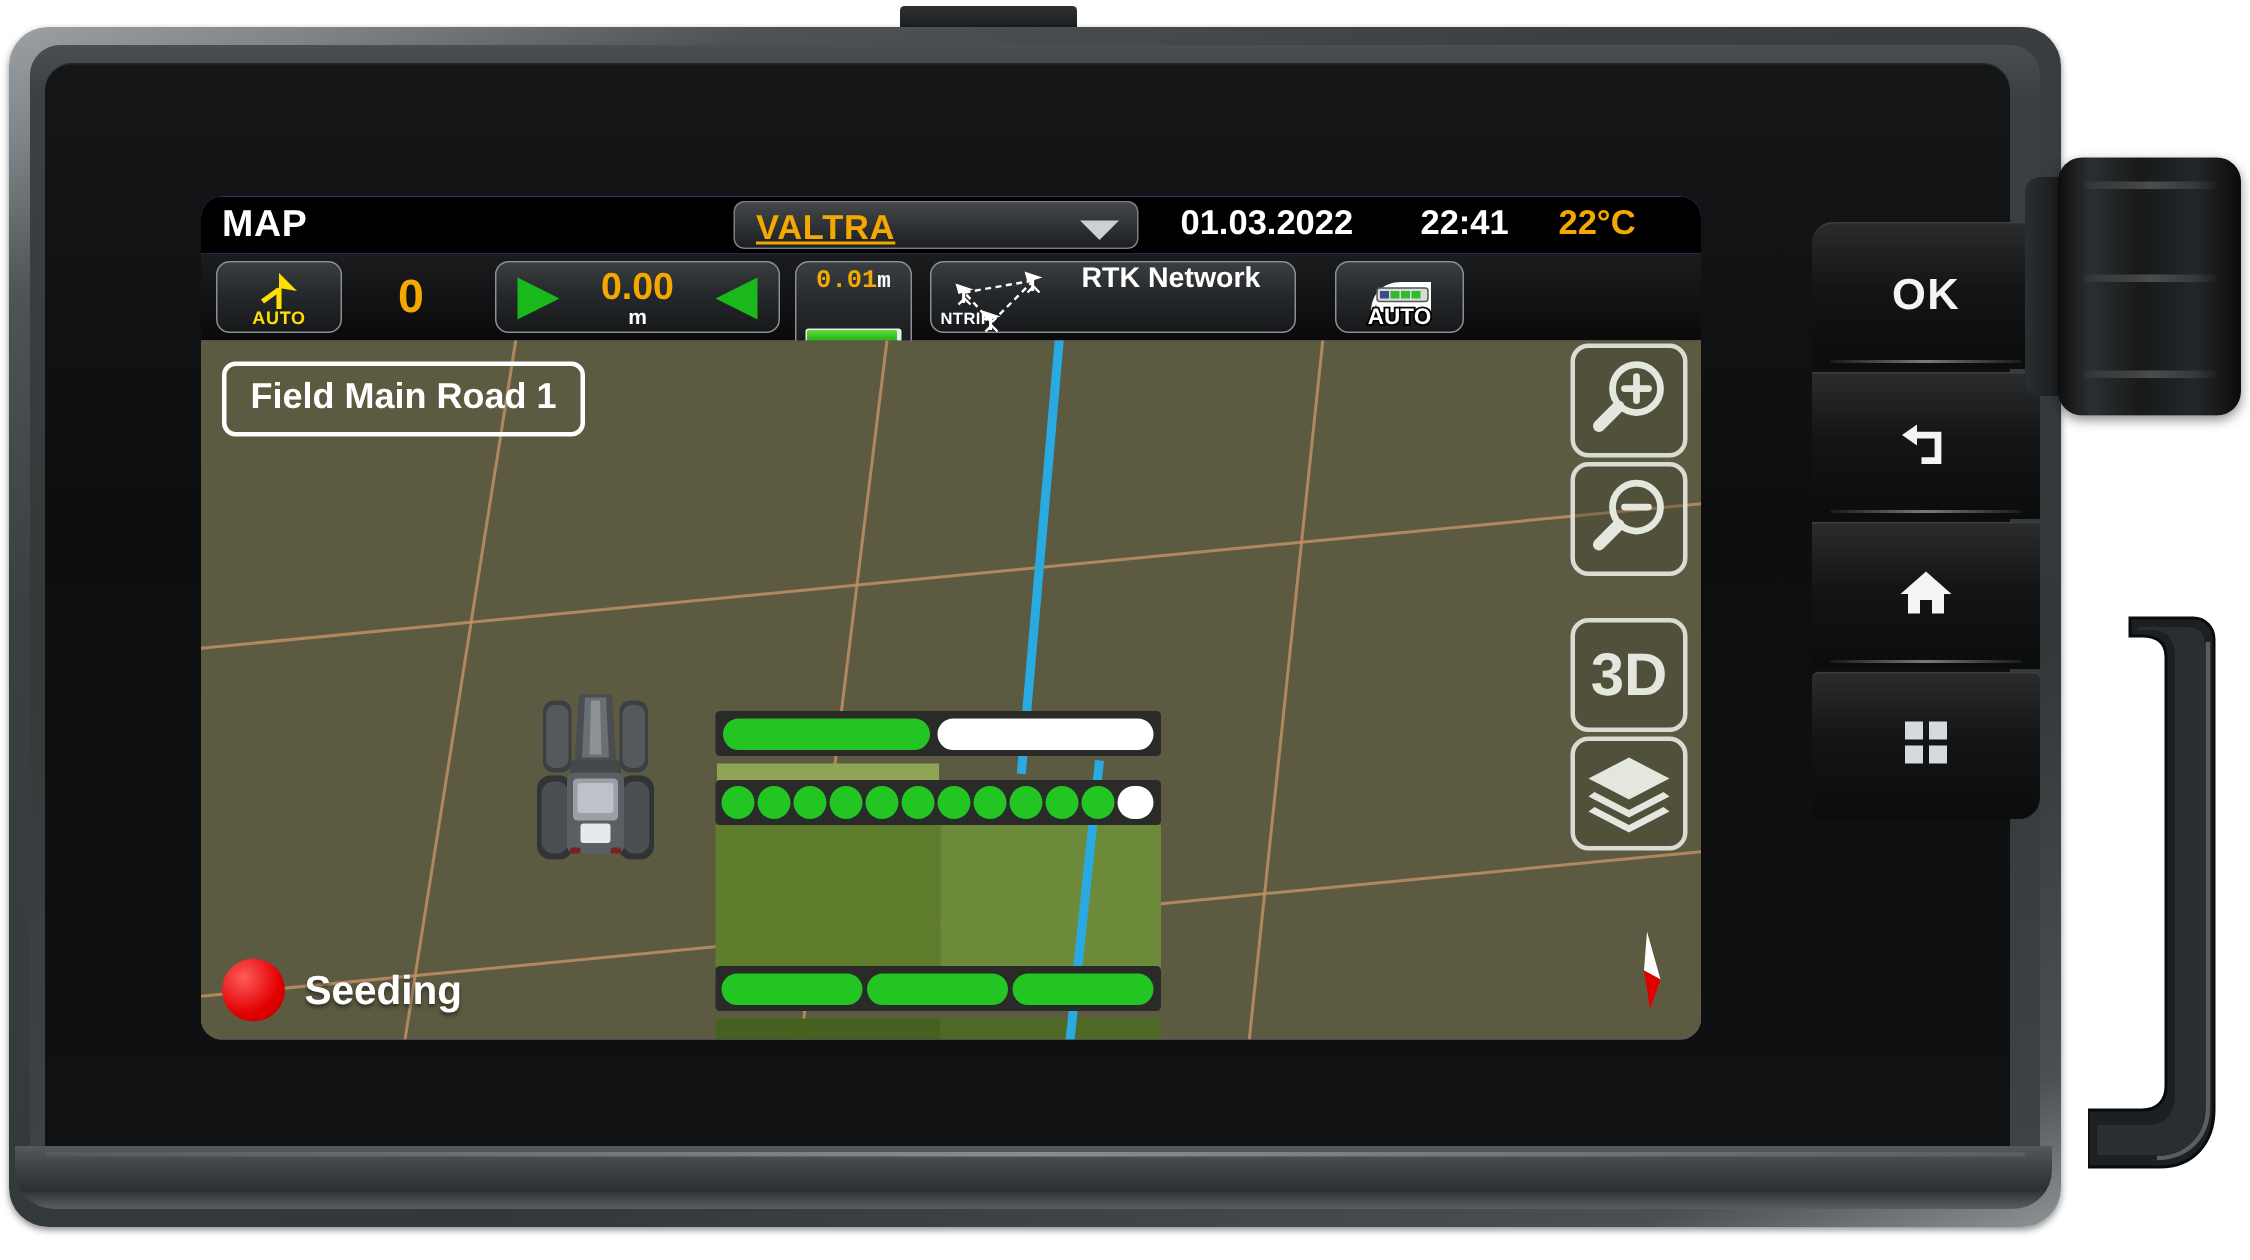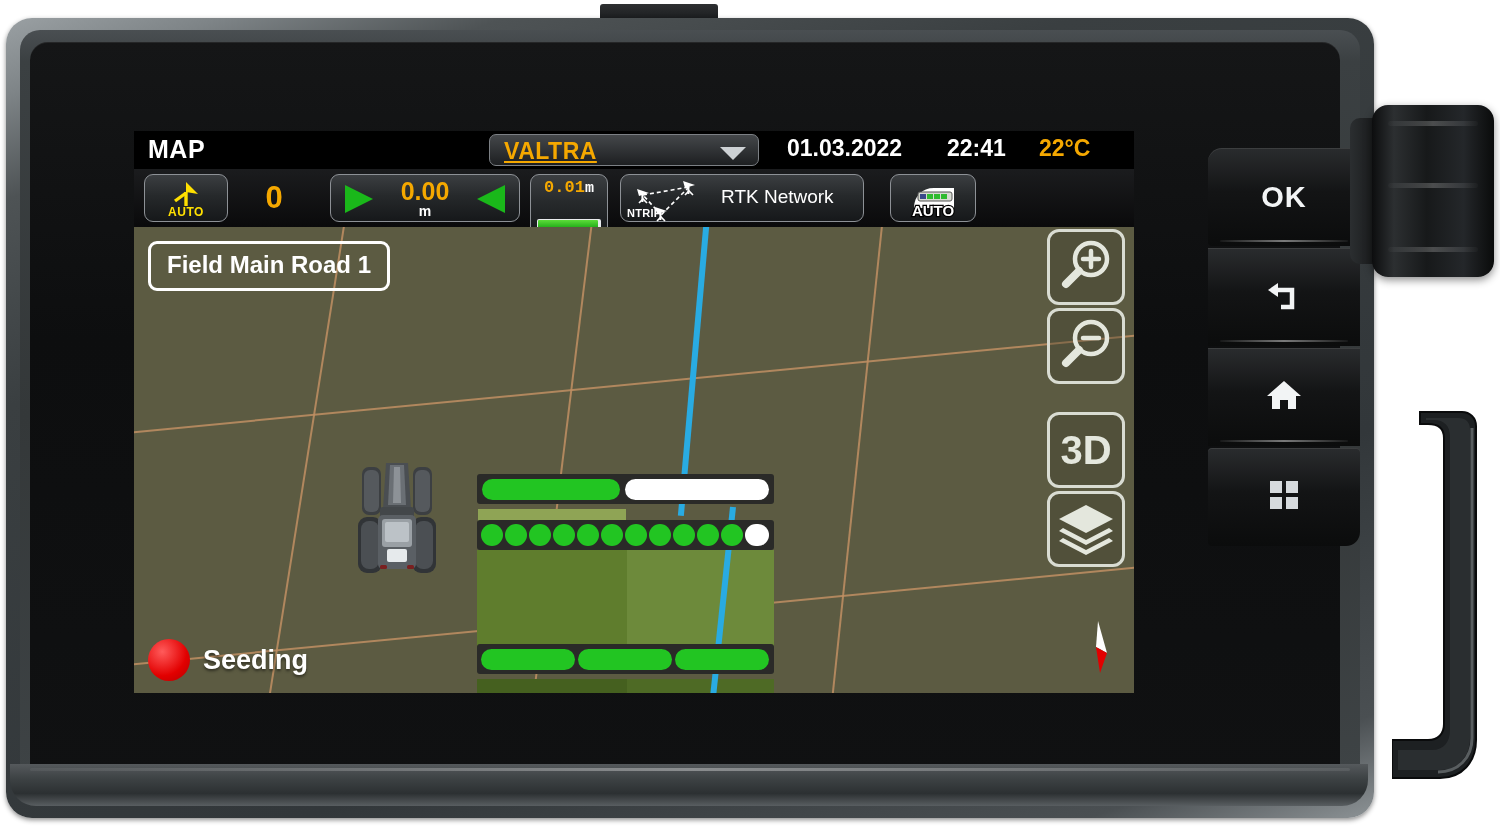--- a/index.html
+++ b/index.html
@@ -28,7 +28,7 @@
     background:linear-gradient(90deg,rgba(255,255,255,.05),rgba(255,255,255,.35),rgba(255,255,255,.08));}
 
   
-  #screen{position:absolute;left:134px;top:131px;width:1000px;height:562px;background:#8b5cf6;overflow:hidden;}
+  #screen{position:absolute;left:134px;top:131px;width:1000px;height:562px;background:#8b5cf6;overflow:hidden;border-radius:14px;}
 
   
   .titlebar{position:absolute;left:0;top:0;width:1000px;height:38px;background:#000;}

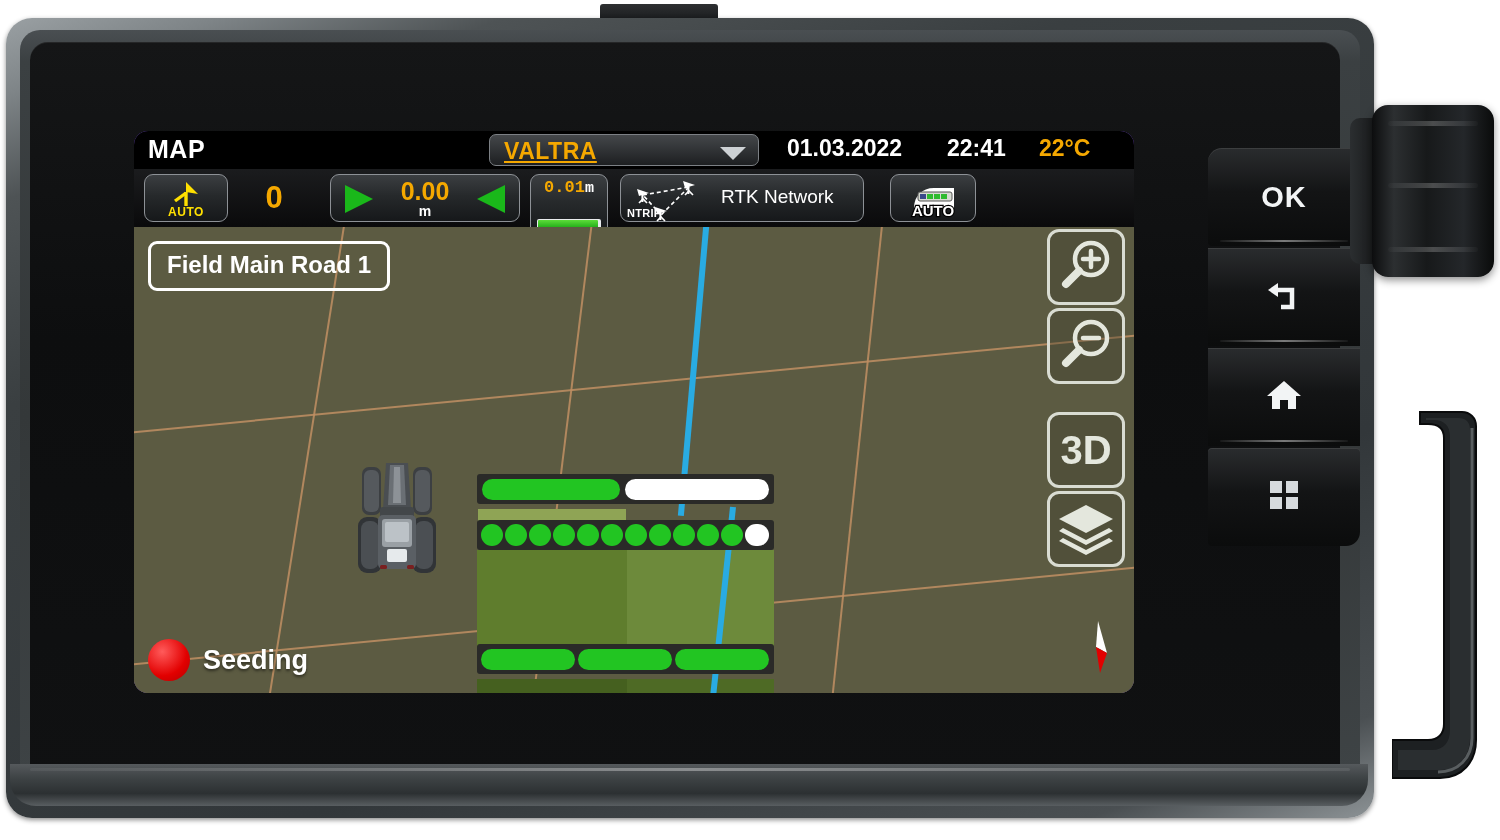--- a/index.html
+++ b/index.html
@@ -70,7 +70,7 @@
   .acc-bar>span{display:block;height:100%;background:linear-gradient(180deg,#5ddc3a,#17a412);border-radius:1px;}
 
   .p-rtk{left:486px;top:5px;width:244px;height:48px;}
-  .rtk-lbl{position:absolute;left:100px;top:11px;font-size:19px;font-weight:normal;color:#fff;}
+  .rtk-lbl{position:absolute;left:100px;top:0;font-size:19px;font-weight:bold;color:#fff;}
   .ntrip-lbl{position:absolute;left:6px;bottom:2px;font-size:11px;font-weight:bold;color:#fff;letter-spacing:.3px;}
 
   .p-imp{left:756px;top:5px;width:86px;height:48px;}

